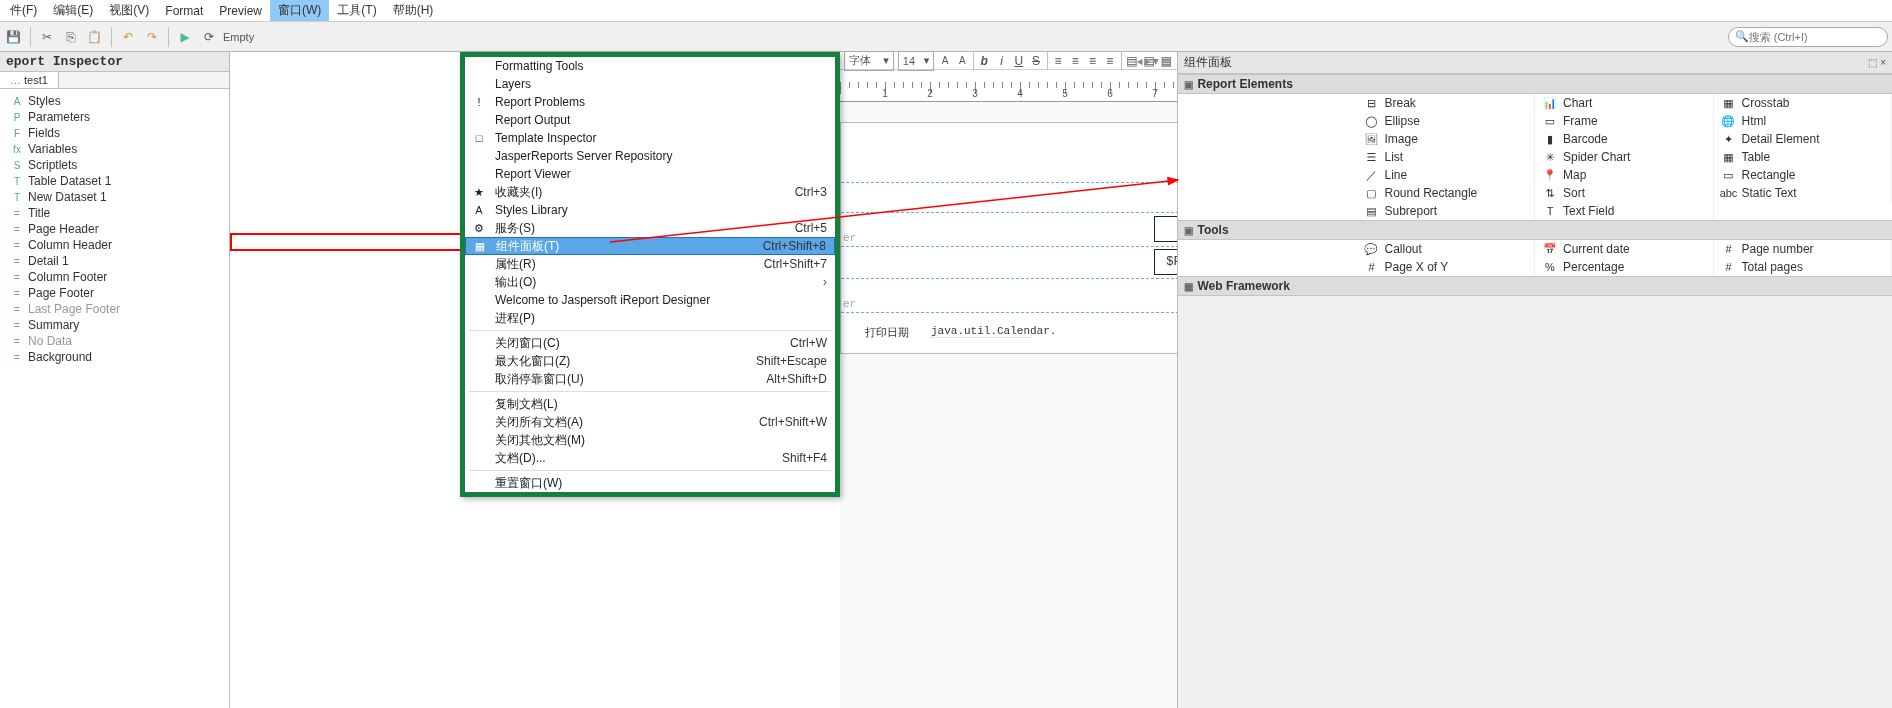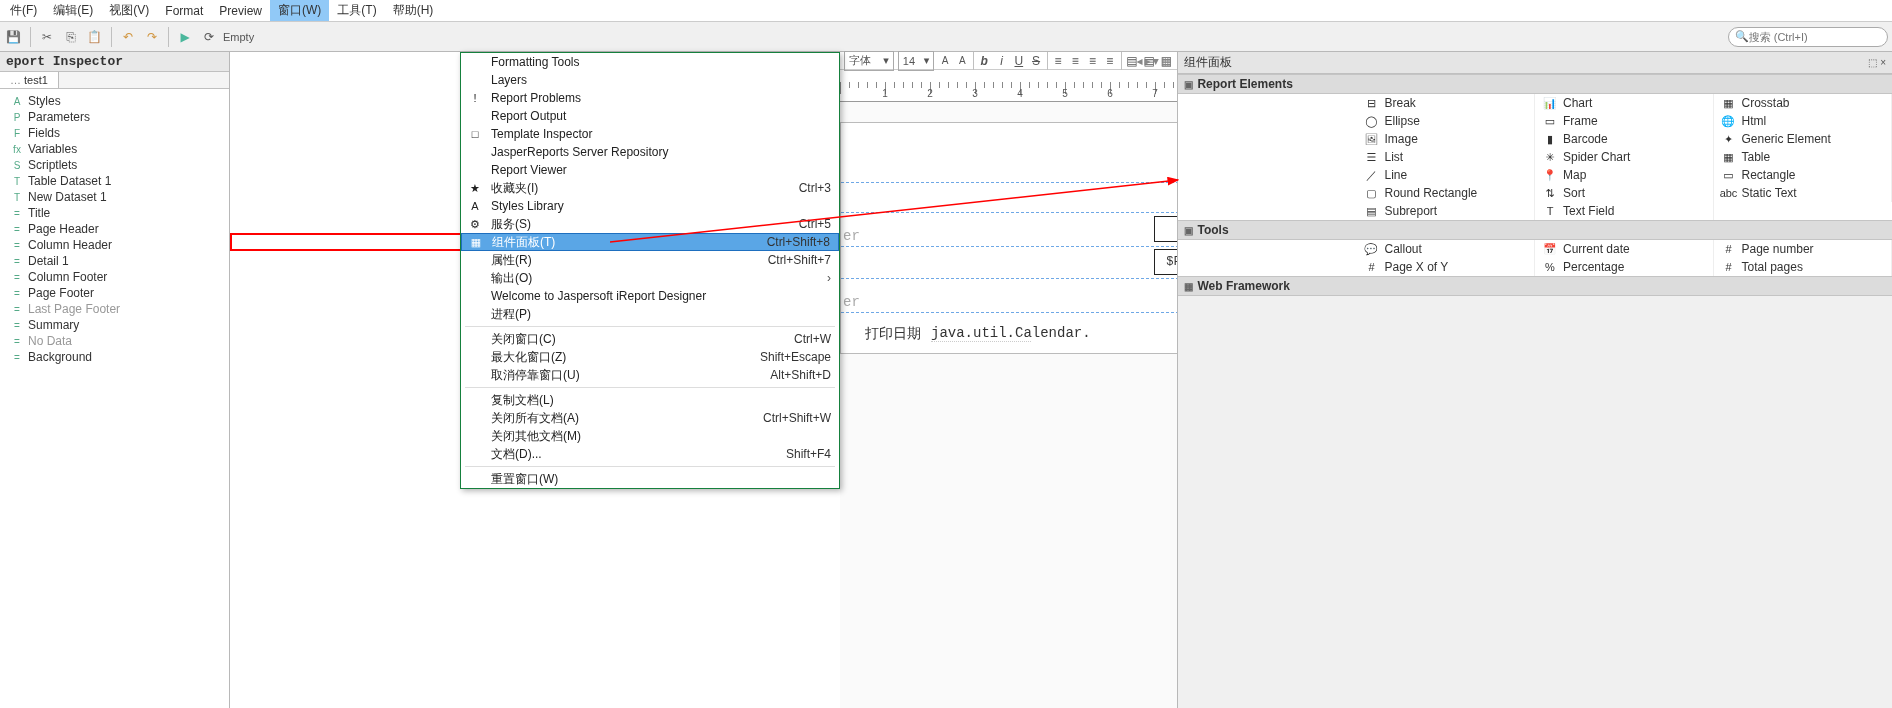--- a/index.html
+++ b/index.html
@@ -31,7 +31,7 @@
   .center { flex: 1; position: relative; background: #fff; }
 
   
-  .dropdown { position: absolute; top: 0; left: 230px; width: 380px; background: #fff; border: 1px solid #15803d; box-shadow: 2px 2px 6px rgba(0,0,0,.3); z-index: 30; }
+  .dropdown { position: absolute; top: 0; left: 230px; width: 380px; background: #fff; border: 5px solid #15803d; box-shadow: 2px 2px 6px rgba(0,0,0,.3); z-index: 30; }
   .dropdown .row { display: flex; align-items: center; height: 18px; padding: 0 8px 0 30px; position: relative; font-size: 12px; color: #222; }
   .dropdown .row .lic { position: absolute; left: 6px; width: 16px; height: 16px; display: flex; align-items: center; justify-content: center; font-size: 11px; }
   .dropdown .row .kbd { margin-left: auto; color: #333; font-size: 12px; }

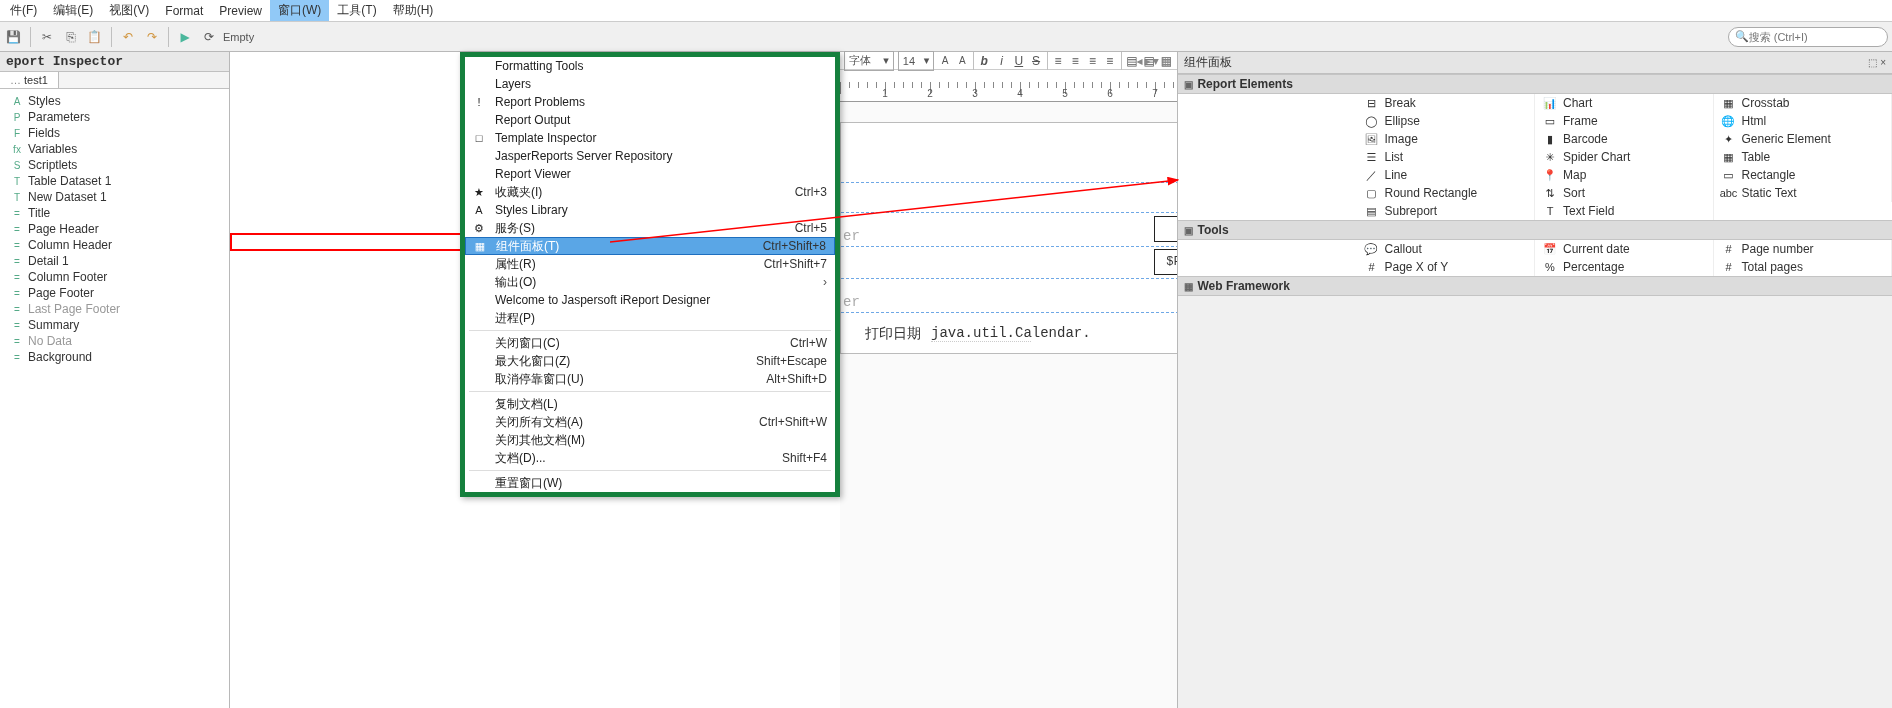--- a/index.html
+++ b/index.html
@@ -469,7 +469,7 @@
       </div>
       <div class="el-item">
         <span class="ic">✦</span>
-        <span>Generic Element</span>
+        <span>Detail Element</span>
       </div>
       <div class="el-item" style="visibility: hidden;"></div>
       <div class="el-item">

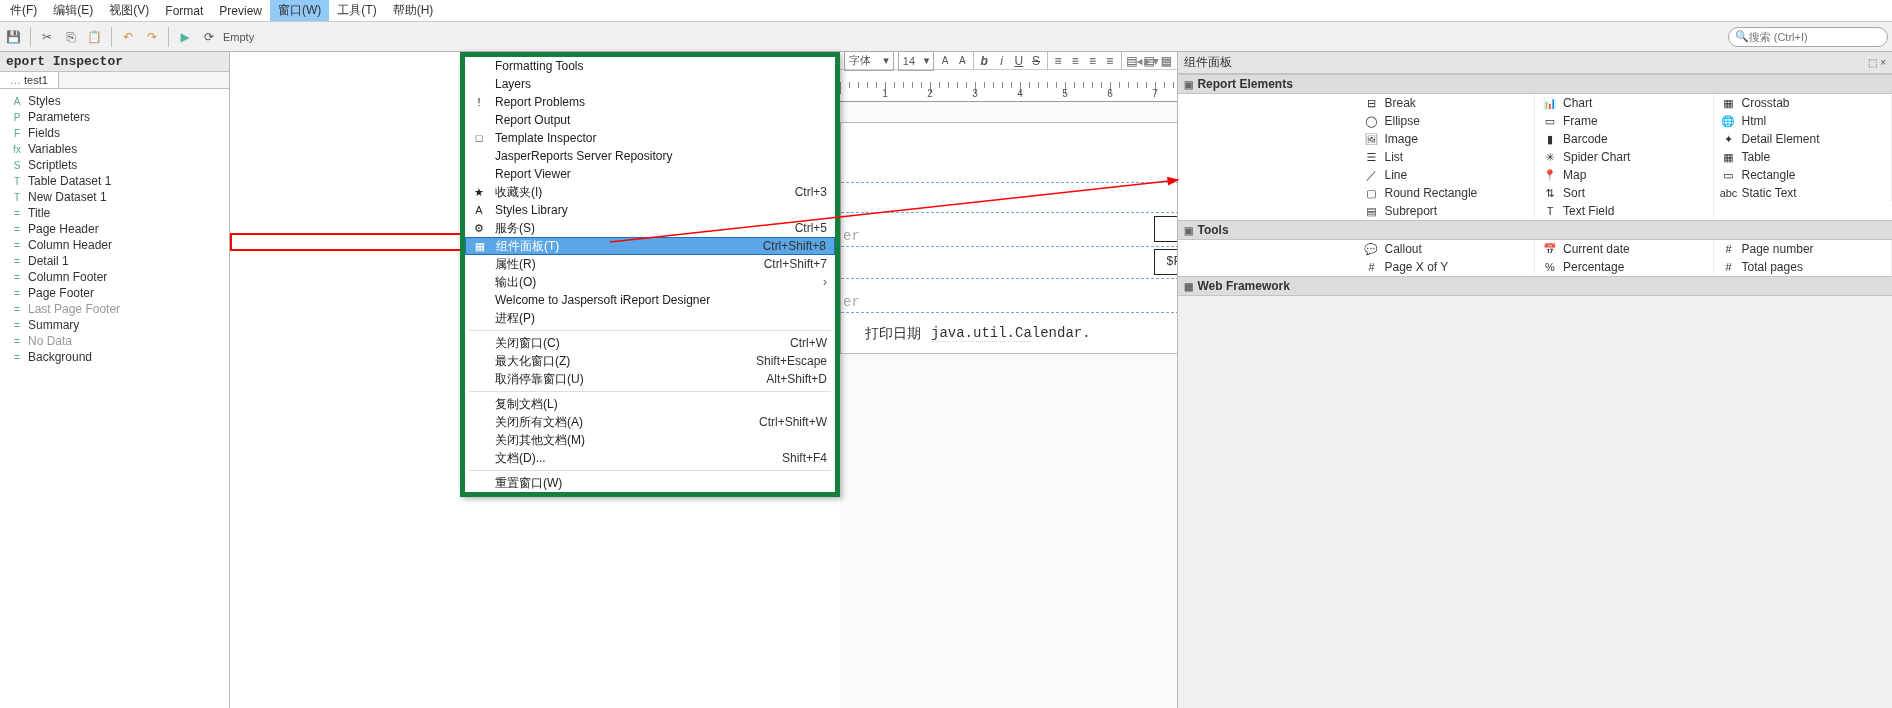--- a/index.html
+++ b/index.html
@@ -57,7 +57,7 @@
   .page { position: absolute; top: 20px; left: 0; width: 520px; background: #fff; border: 1px solid #bbb; }
   .band { border-bottom: 1px dashed #6ea8e6; position: relative; }
   .cell { position: absolute; border: 1px solid #222; font-family: "Courier New", monospace; font-size: 12px; display: flex; align-items: center; justify-content: center; background: #fff; }
-  .label-text { position: absolute; font-family: "Courier New", monospace; font-size: 14px; color: #333; }
+  .label-text { position: absolute; font-family: "Courier New", monospace; font-size: 11px; color: #333; }
 
   
   .nav-icons { position: absolute; top: 2px; right: 720px; display: flex; gap: 2px; color: #888; }

